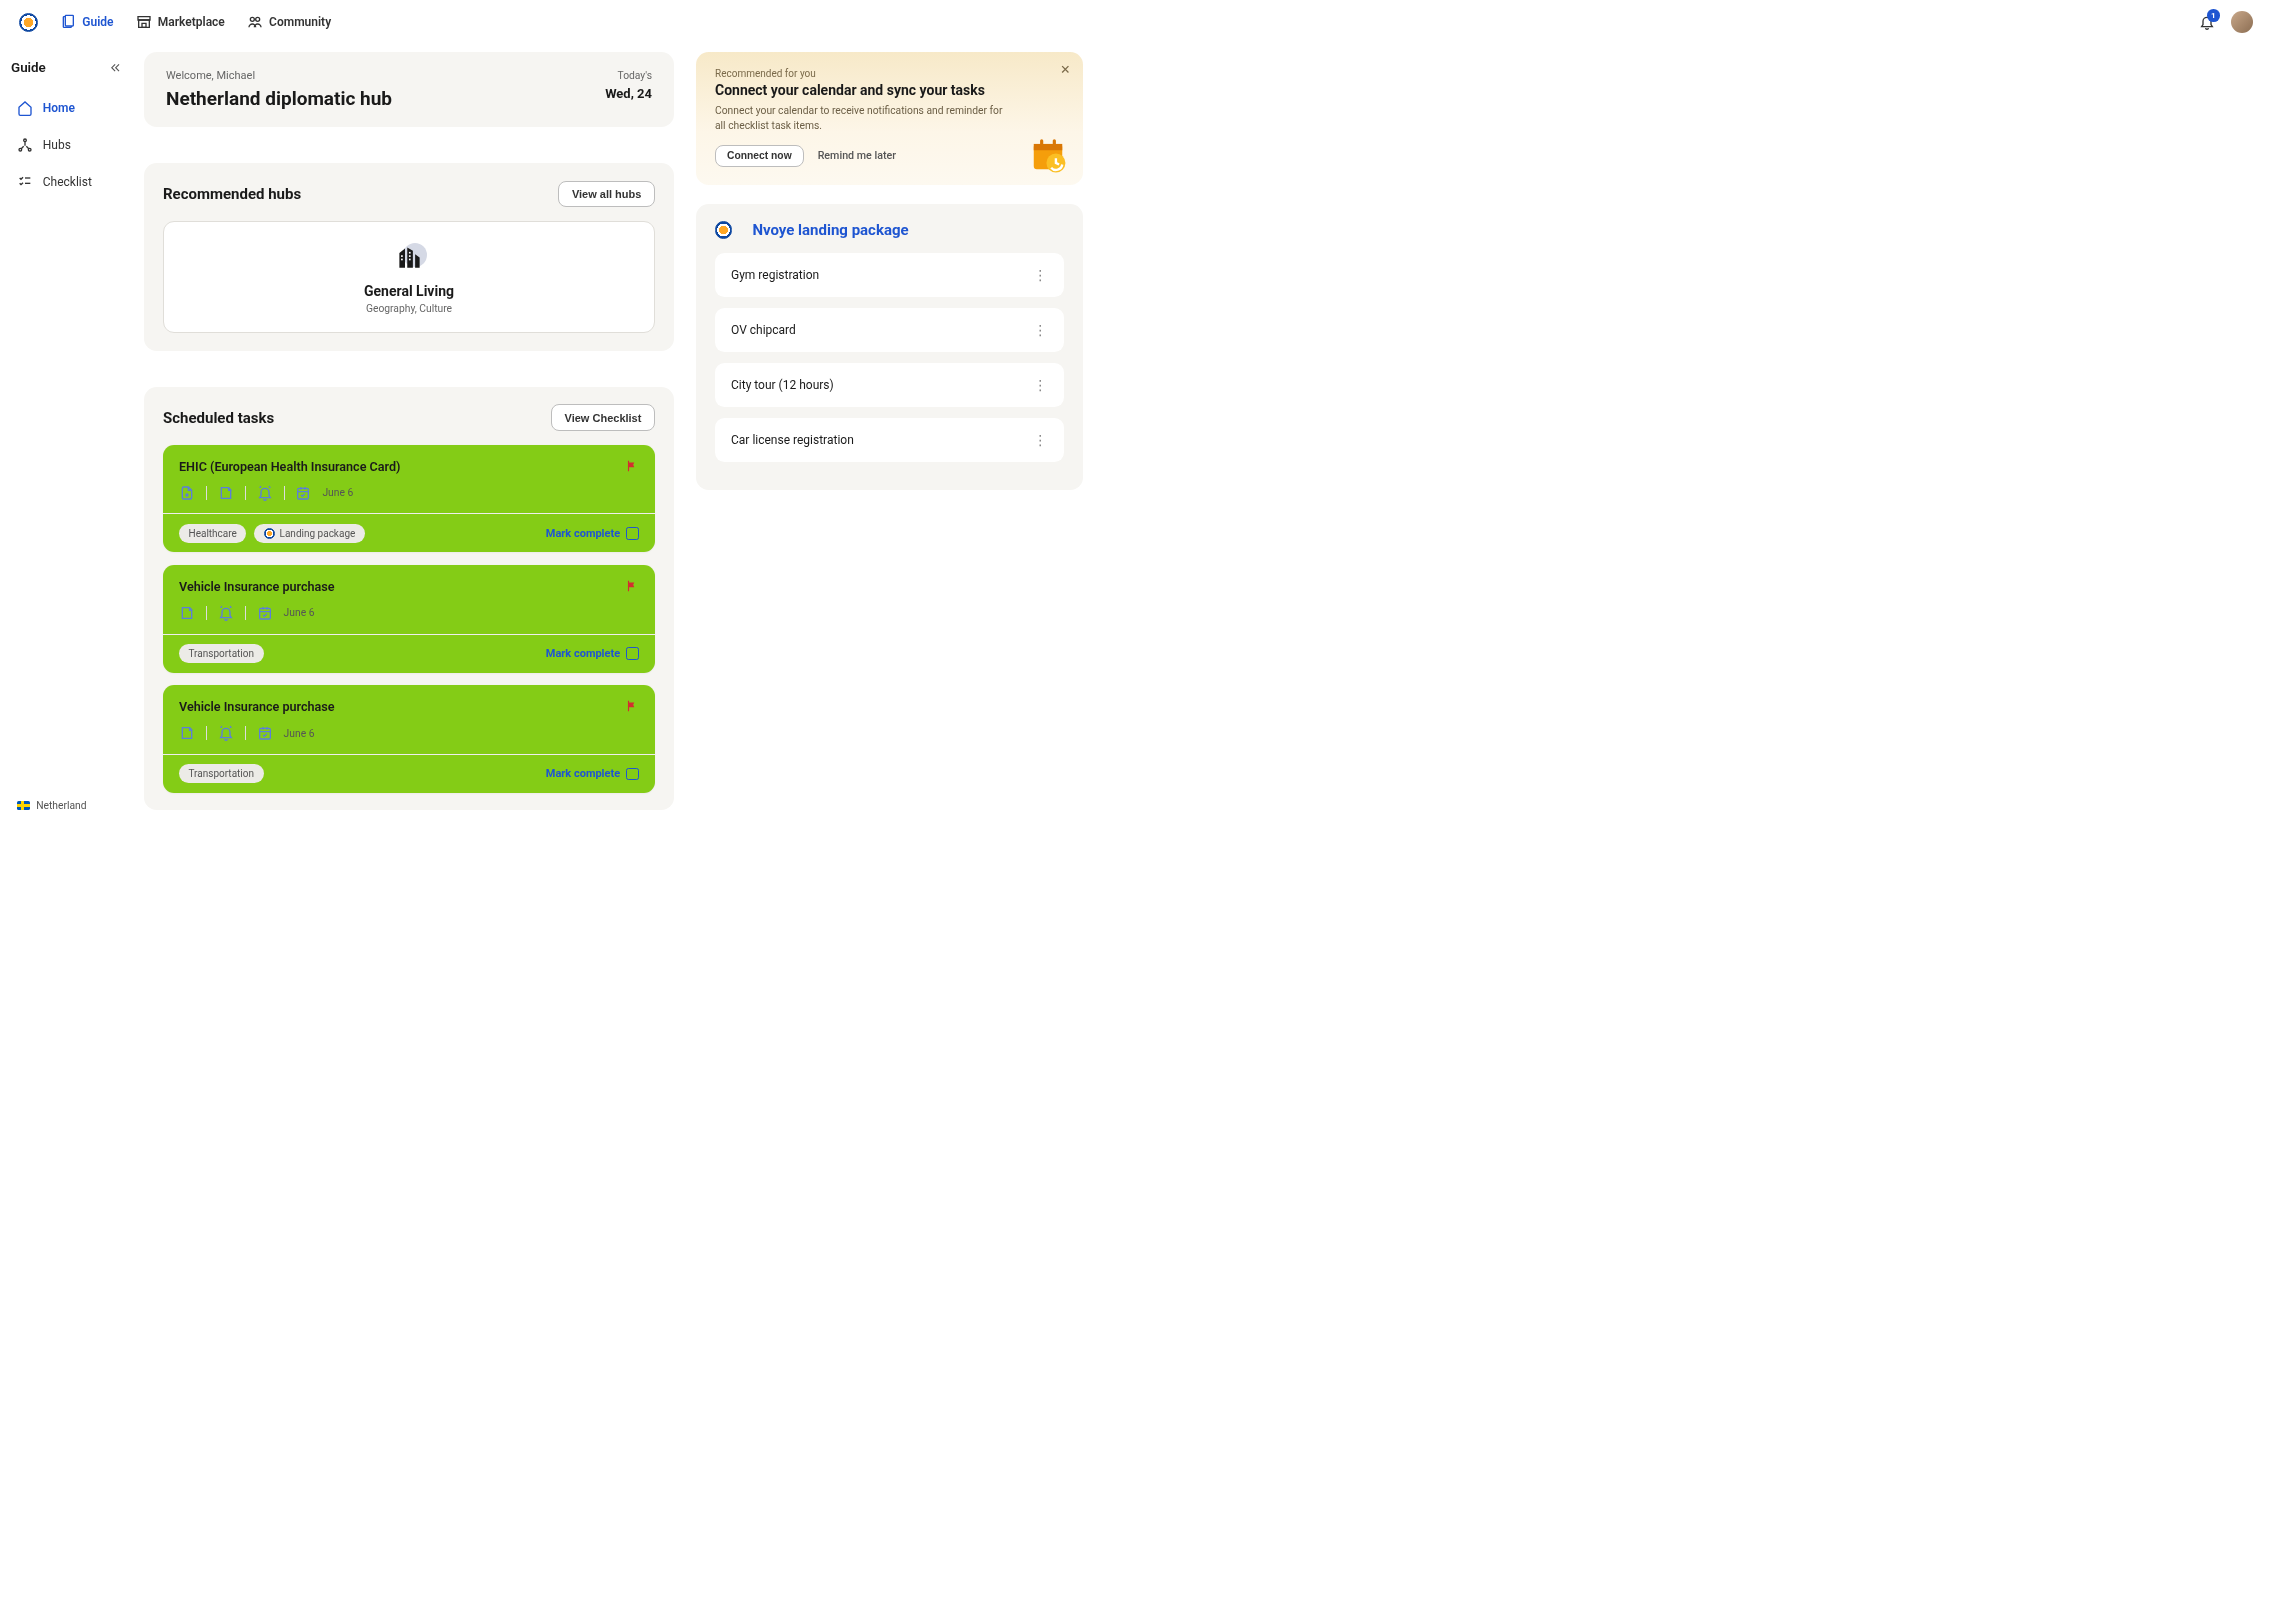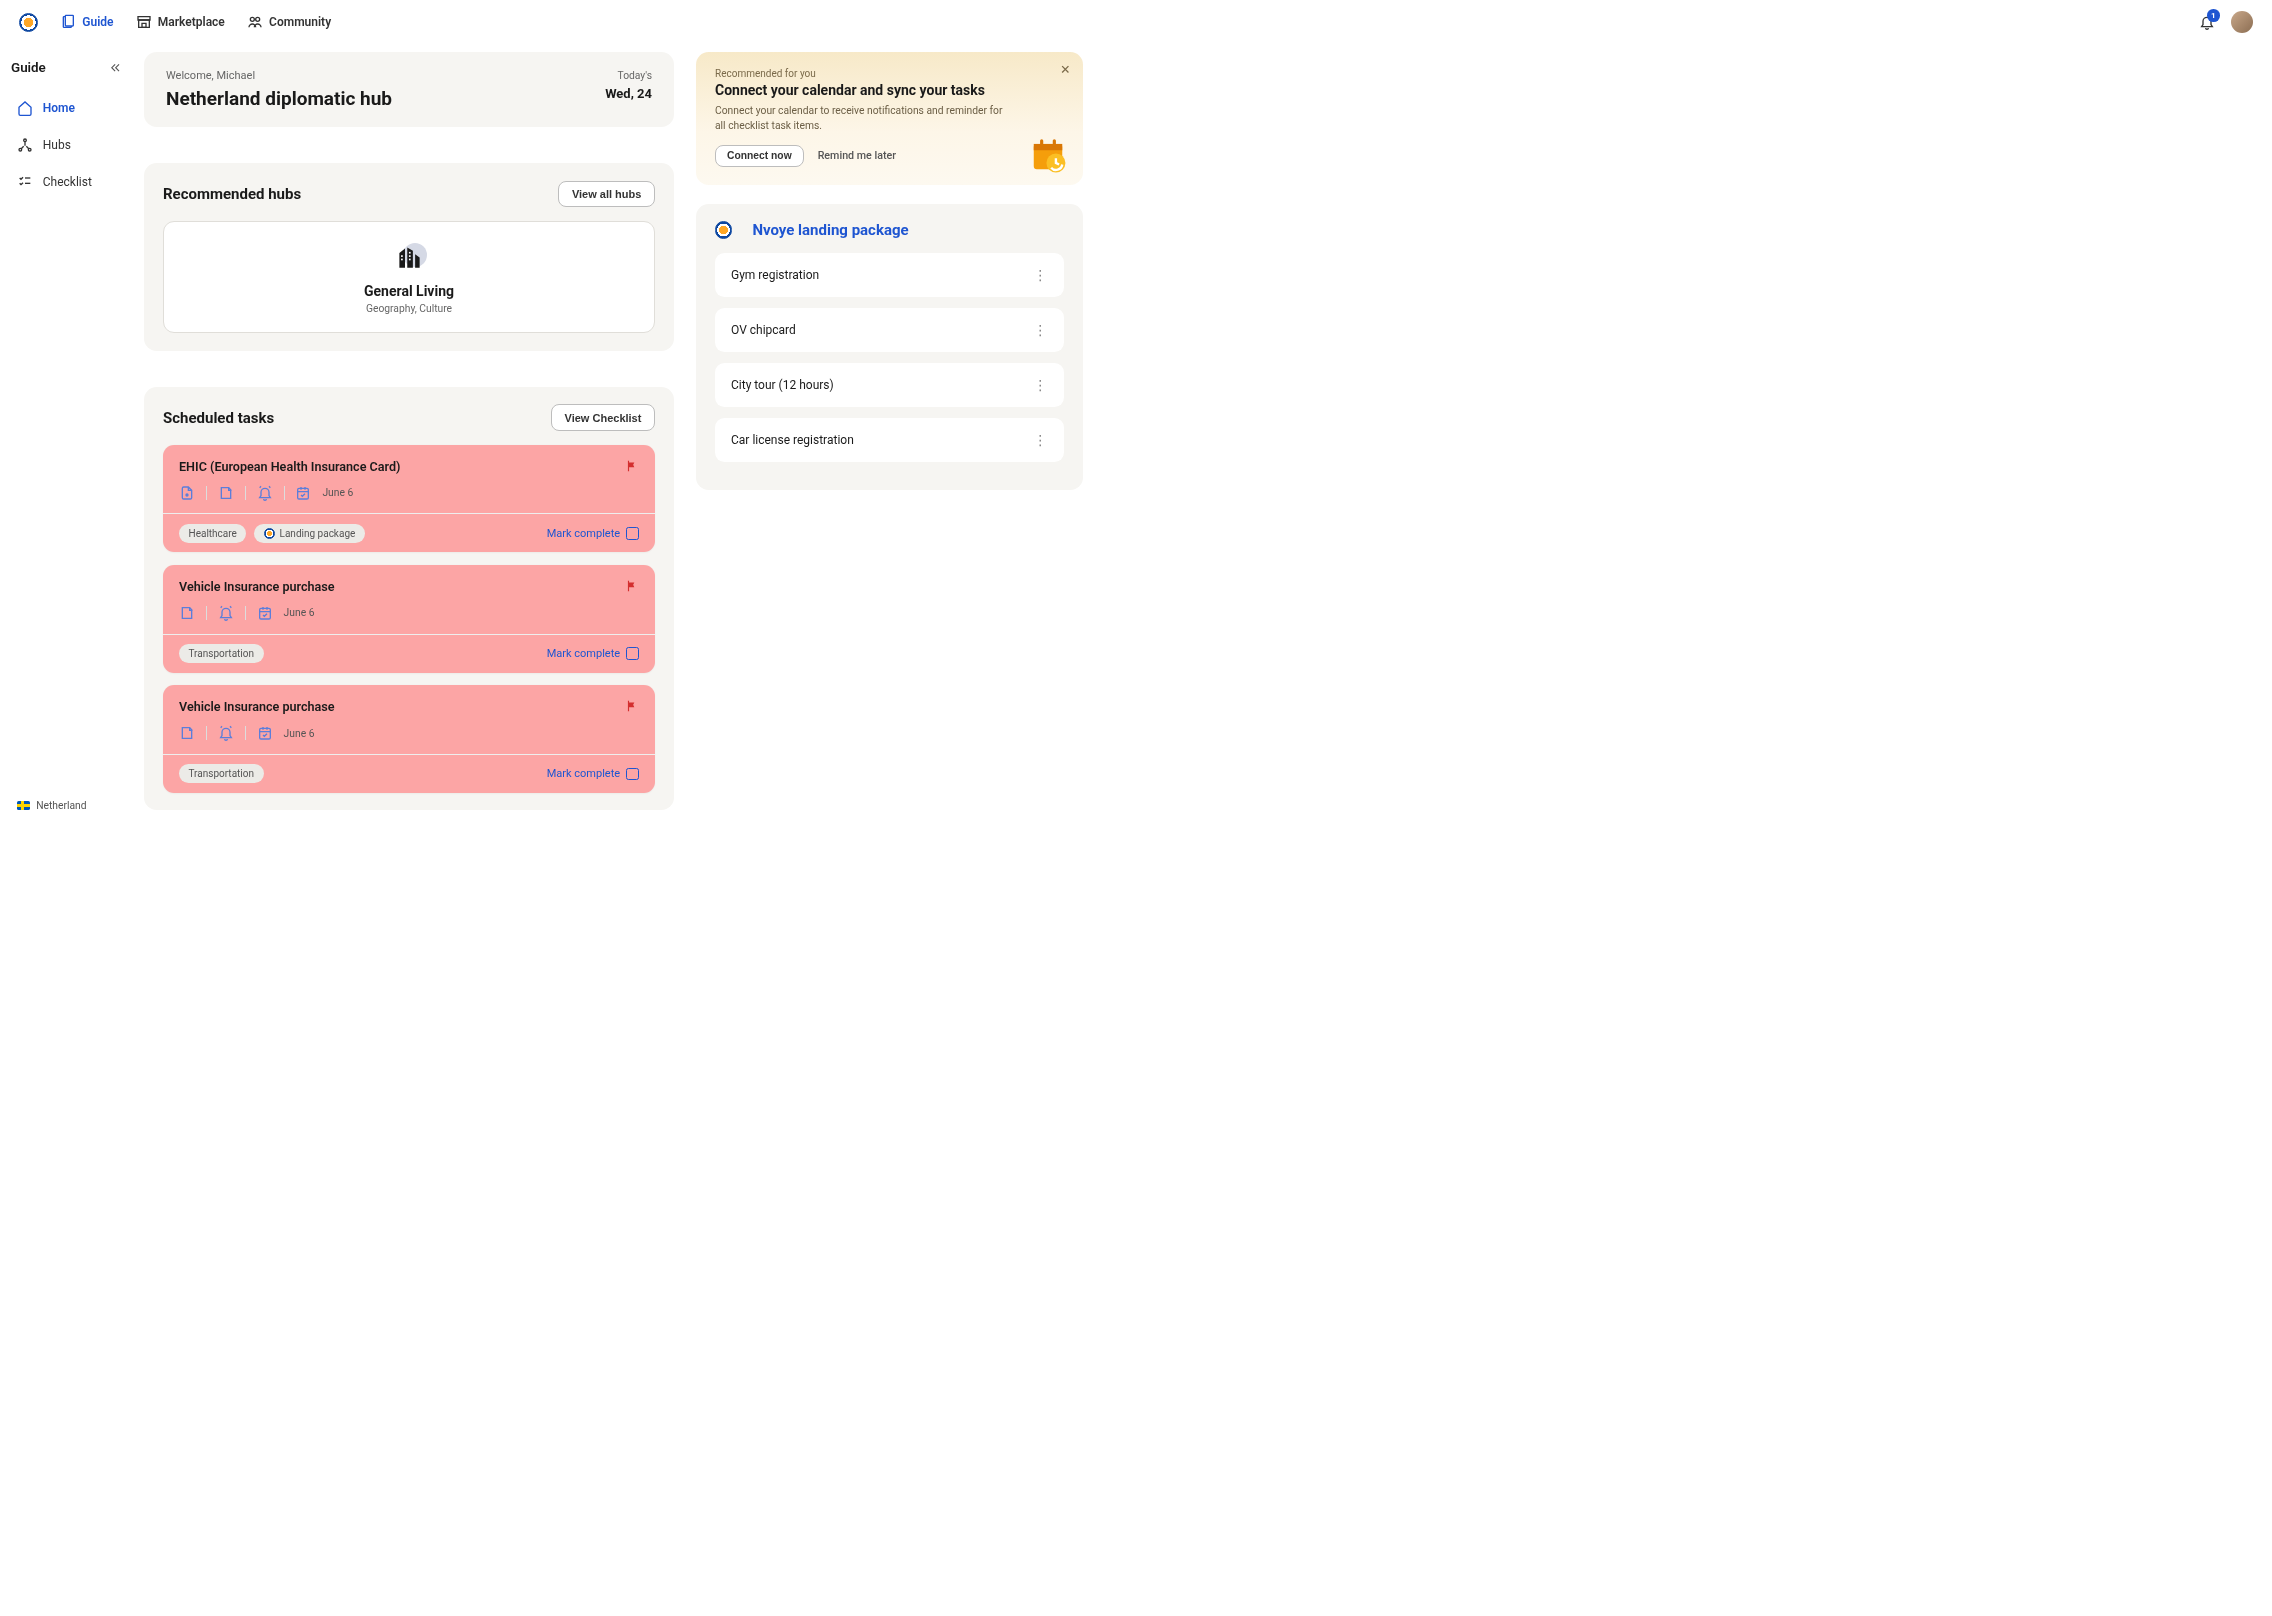--- a/index.html
+++ b/index.html
@@ -109,7 +109,7 @@
   
   .task-list { display: flex; flex-direction: column; gap: 12.6px; }
   .task-card {
-    background: #fca5a5; border-radius: 11px;
+    background: #84cc16; border-radius: 11px;
     box-shadow: 0 0.8px 1.6px rgba(0,0,0,0.04);
   }
   .task-top { padding: 14px 16px 12.6px; }

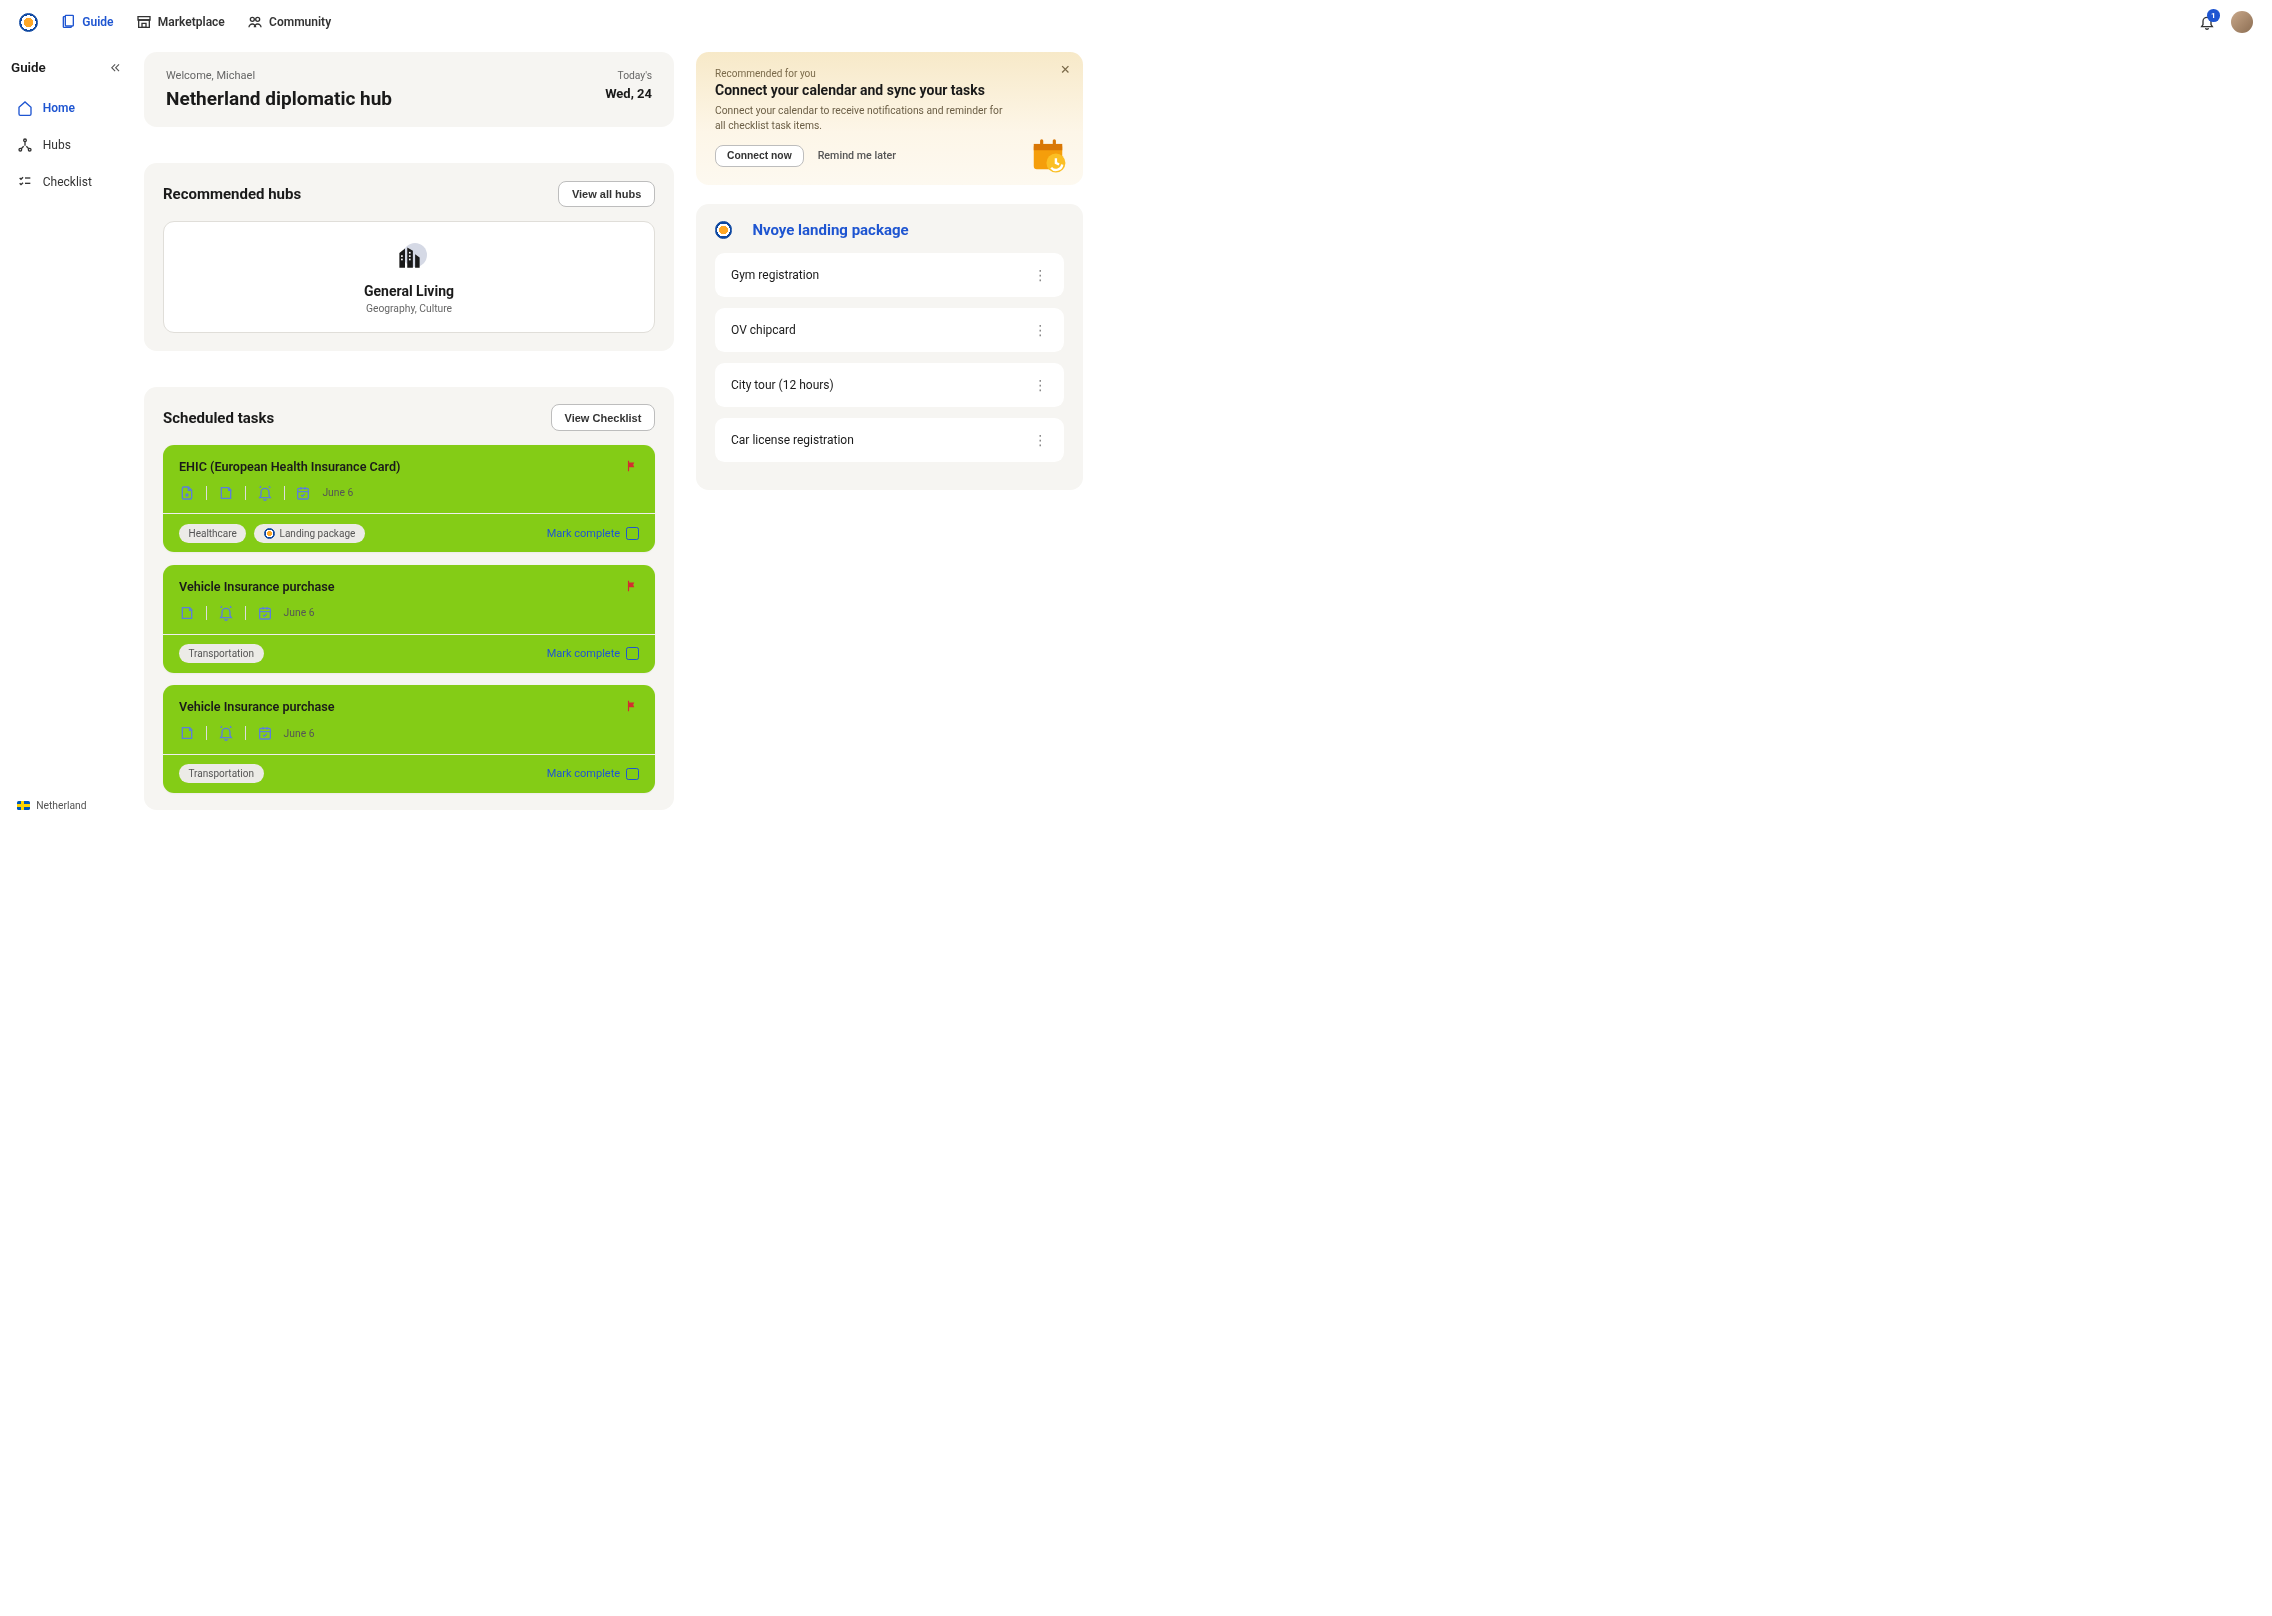--- a/index.html
+++ b/index.html
@@ -135,7 +135,7 @@
   }
   .mark-complete {
     margin-left: auto; display:flex; align-items:flex-end; gap:6.3px;
-    color: #1e55d1; font-weight:400; font-size:11px; cursor:pointer;
+    color: #1e55d1; font-weight:700; font-size:11px; cursor:pointer;
   }
   .checkbox-empty {
     width:12.6px; height:12.6px; border: 1.6px solid #1e55d1; border-radius:2.4px;

